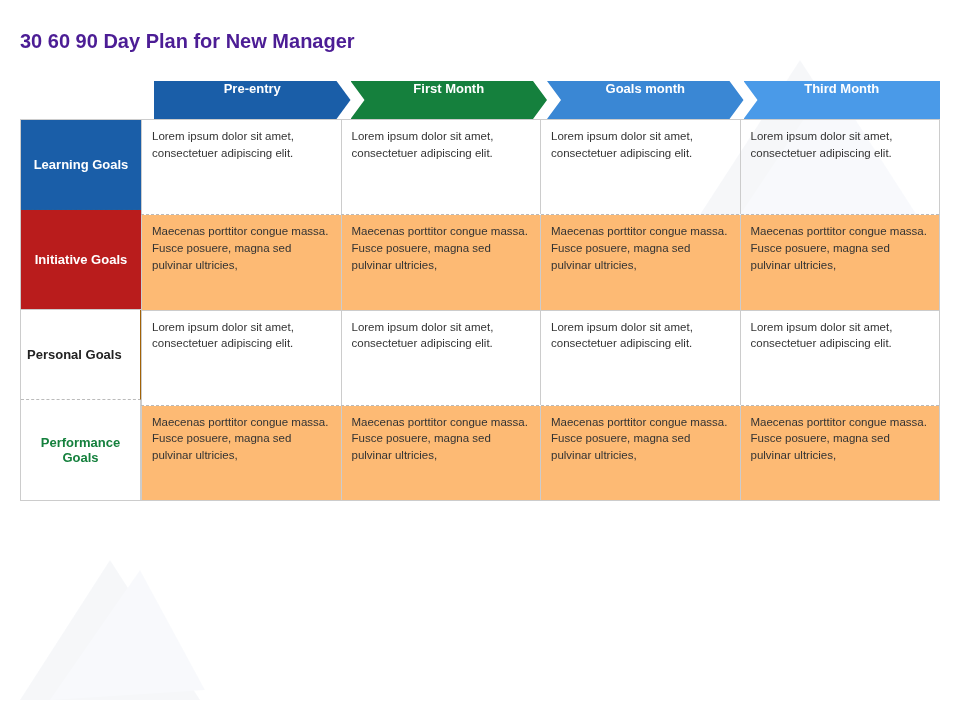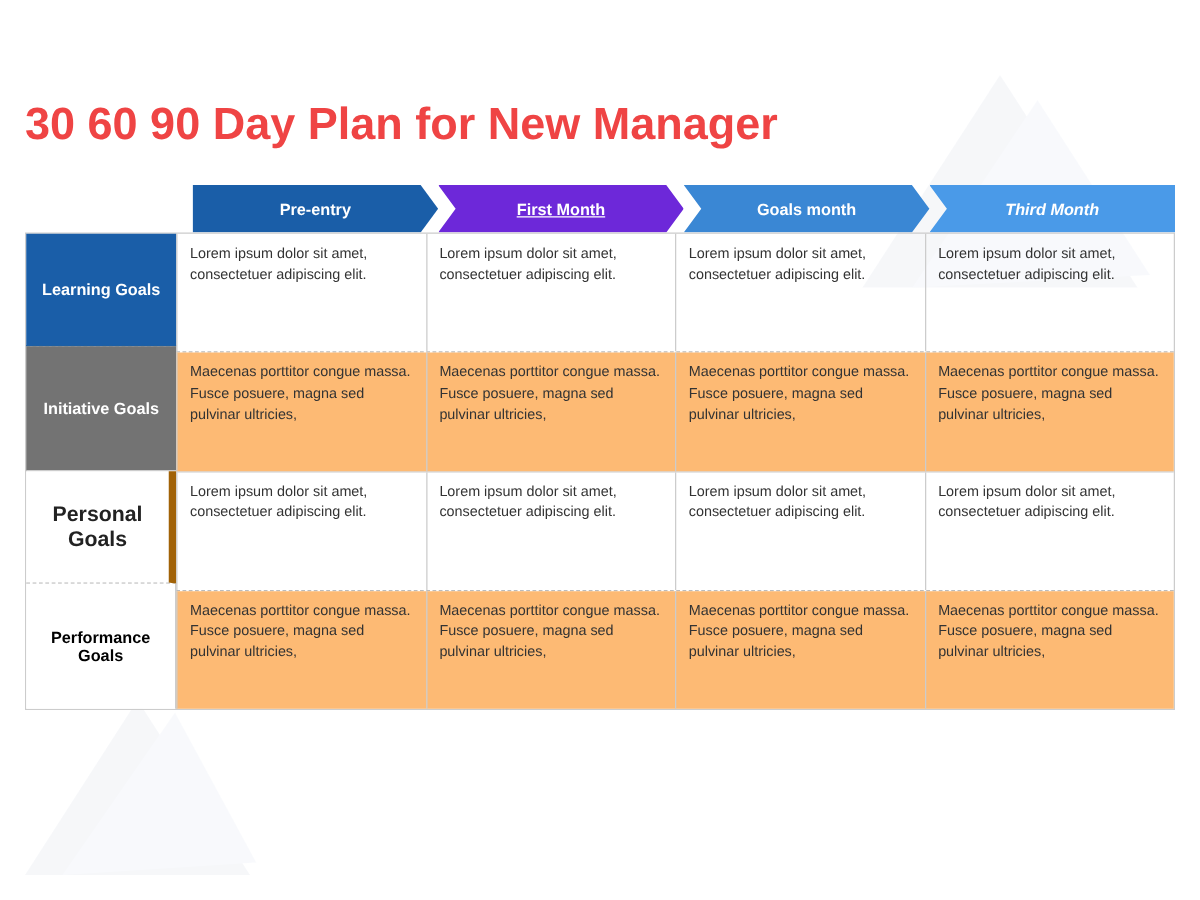--- a/index.html
+++ b/index.html
@@ -19,11 +19,10 @@
     }
 
     h1 {
-      font-size: 36px;
+      font-size: 20px;
       font-weight: 600;
-      color: #ef4444;
+      color: #4c1d95;
       margin-bottom: 28px;
-      margin-top: 48px;
     }
 
     

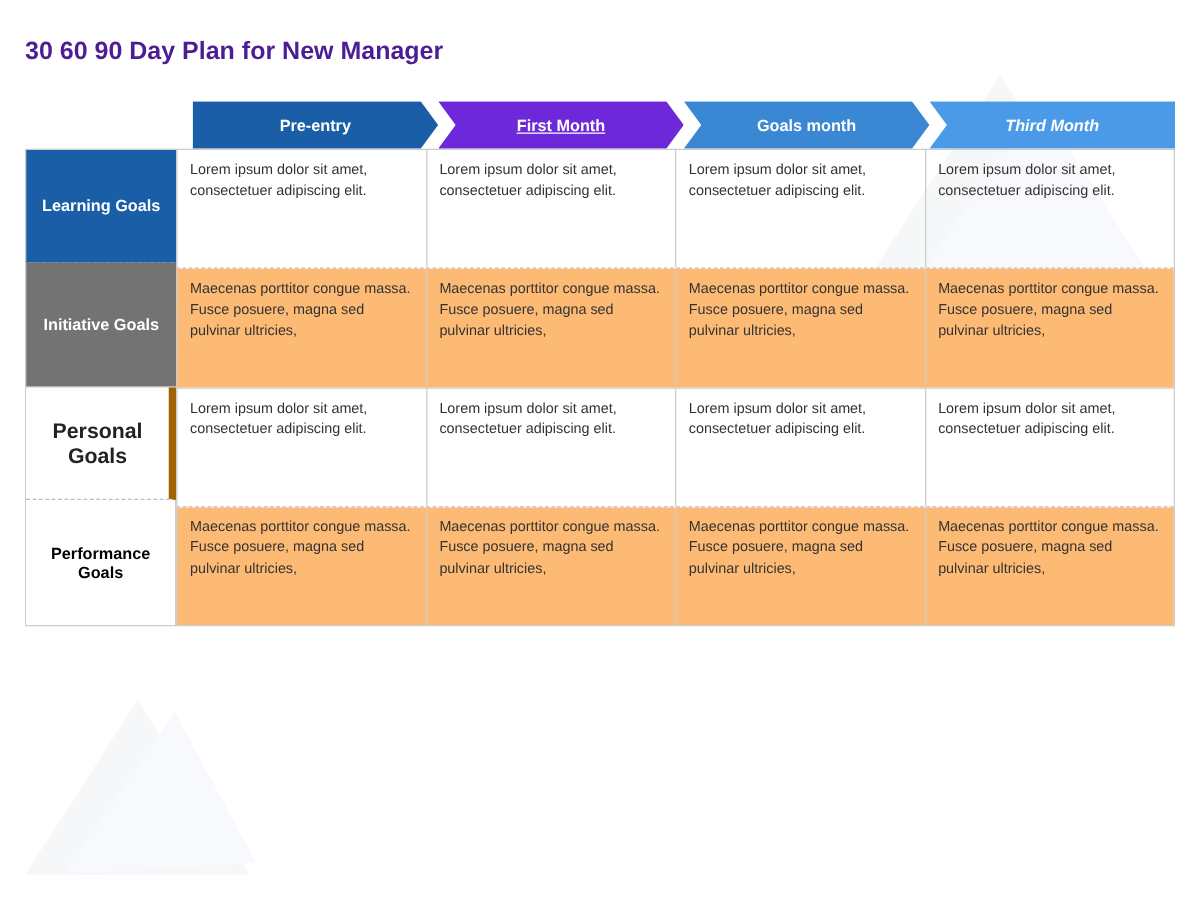--- a/index.html
+++ b/index.html
@@ -37,7 +37,7 @@
       position: relative;
       height: 38px;
       display: flex;
-      align-items: center;
+      align-items: flex-start;
       justify-content: center;
       font-weight: 700;
       font-size: 13px;

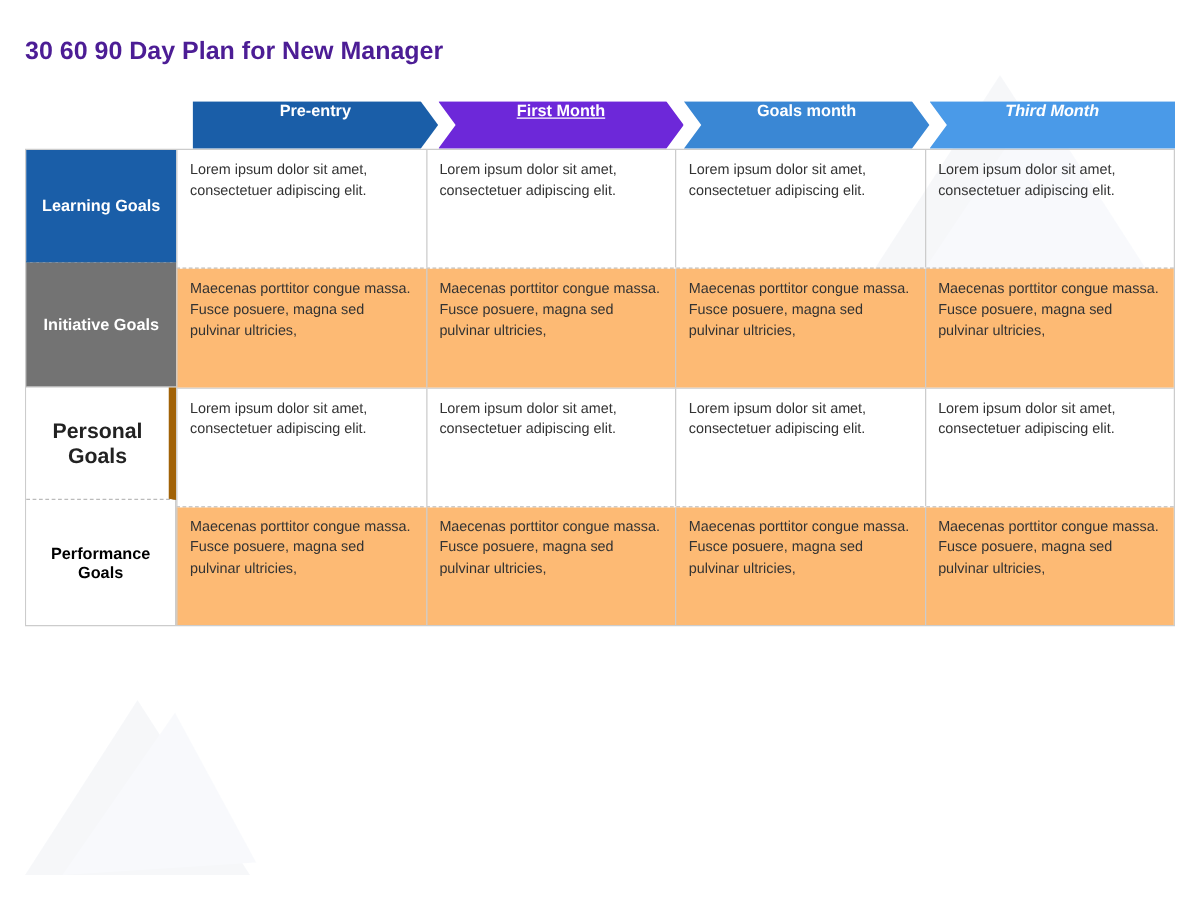--- a/index.html
+++ b/index.html
@@ -76,9 +76,8 @@
     .arrow-first::after { border-left-color: #1a5ea8; }
 
     .arrow-mid {
-      background: #6d28d9;
+      background: #15803d;
       clip-path: polygon(0 0, calc(100% - 14px) 0, 100% 50%, calc(100% - 14px) 100%, 0 100%, 14px 50%);
-      text-decoration: underline;
     }
     .arrow-mid::after { border-left-color: #2472c0; }
 

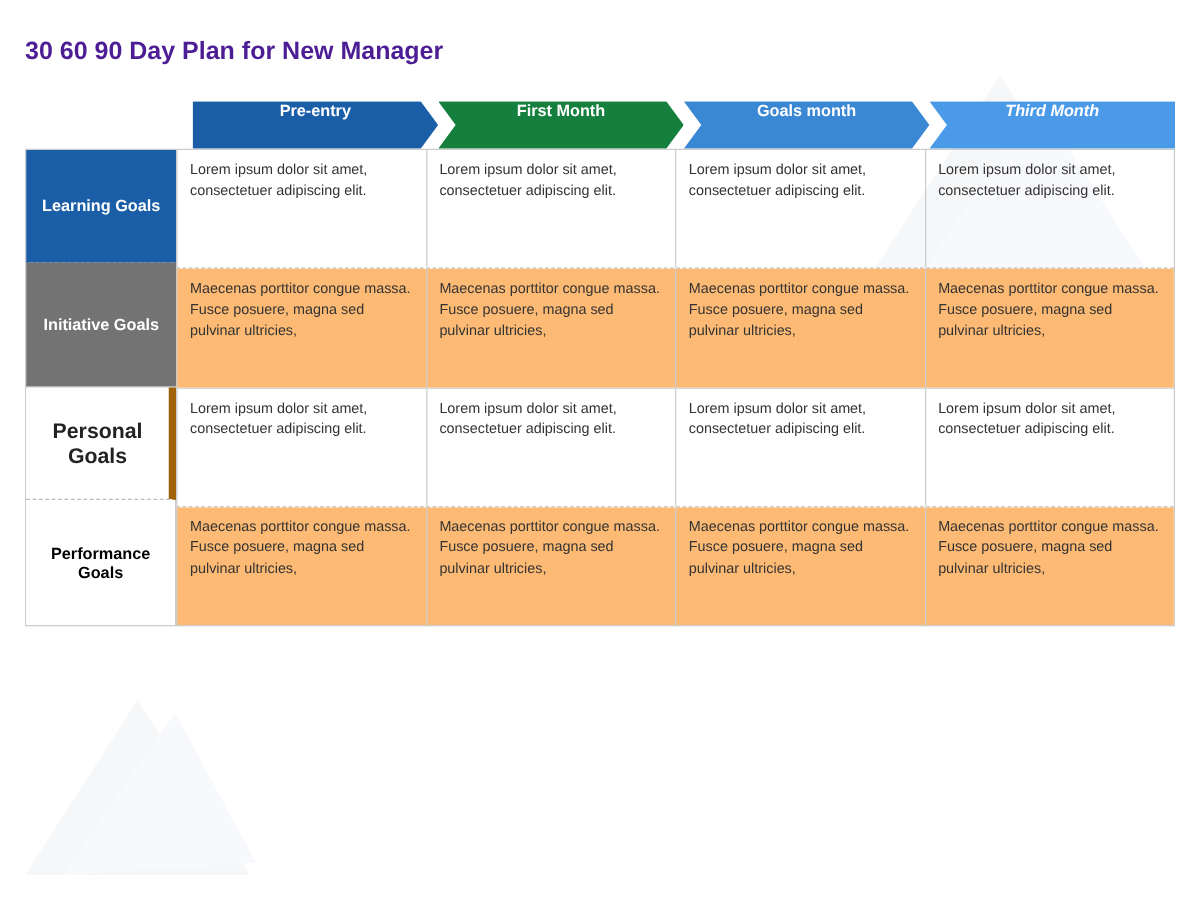--- a/index.html
+++ b/index.html
@@ -90,7 +90,6 @@
     .arrow-last {
       background: #4a9ae8;
       clip-path: polygon(0 0, 100% 0, 100% 100%, 0 100%, 14px 50%);
-      font-style: italic;
     }
 
     .table-wrapper {

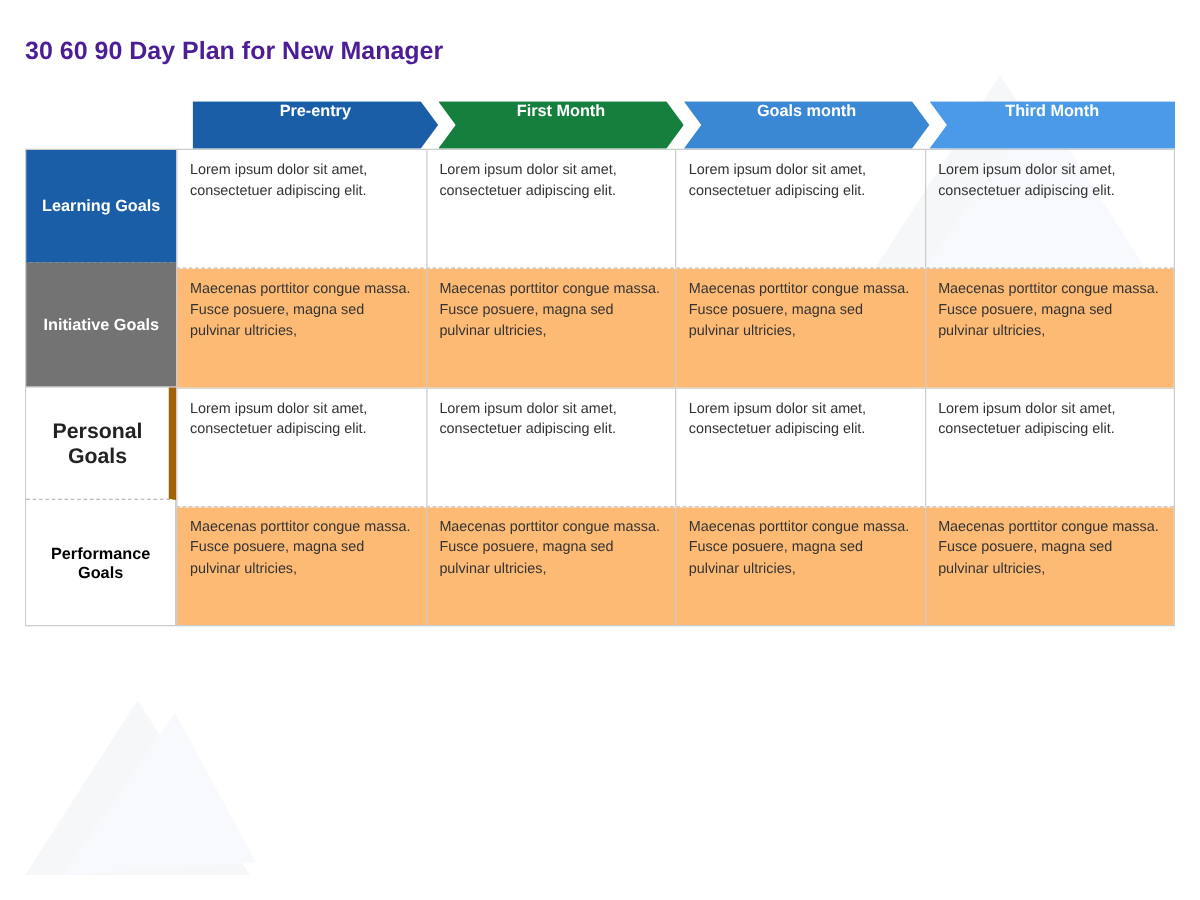--- a/index.html
+++ b/index.html
@@ -119,7 +119,7 @@
     }
     .ll-initiative {
       height: 100px;
-      background: #737373;
+      background: #b91c1c;
       color: #fff;
       font-weight: 700;
       font-size: 13px;

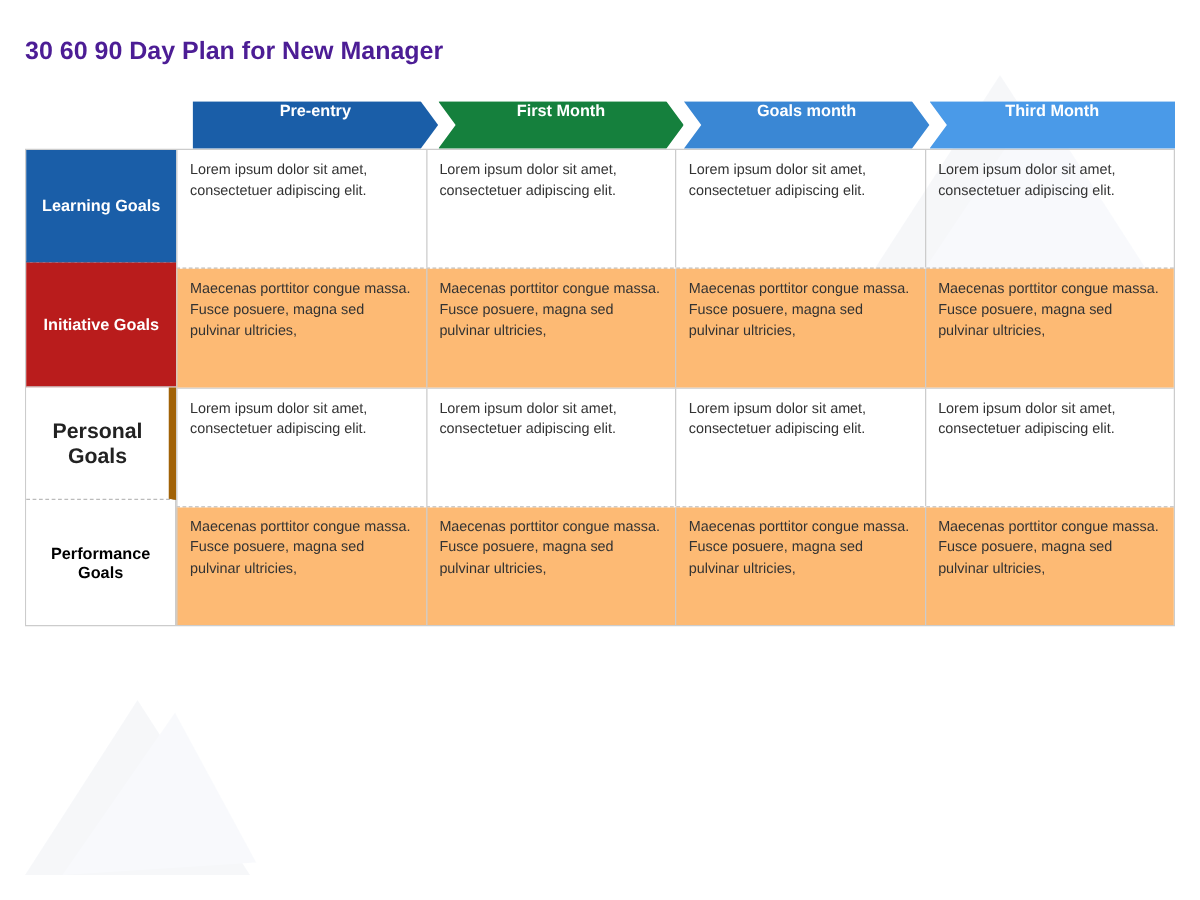--- a/index.html
+++ b/index.html
@@ -135,13 +135,13 @@
       background: #fff;
       color: #222;
       font-weight: 700;
-      font-size: 17px;
-      display: flex;
-      align-items: center;
-      justify-content: flex-end;
+      font-size: 13px;
+      display: flex;
+      align-items: center;
+      justify-content: flex-start;
       text-align: center;
       border-bottom: 1px dashed #bbb;
-      border-right: 6px solid #a16207;
+      border-right: 1px solid #a16207;
       padding: 6px;
     }
     .ll-performance {

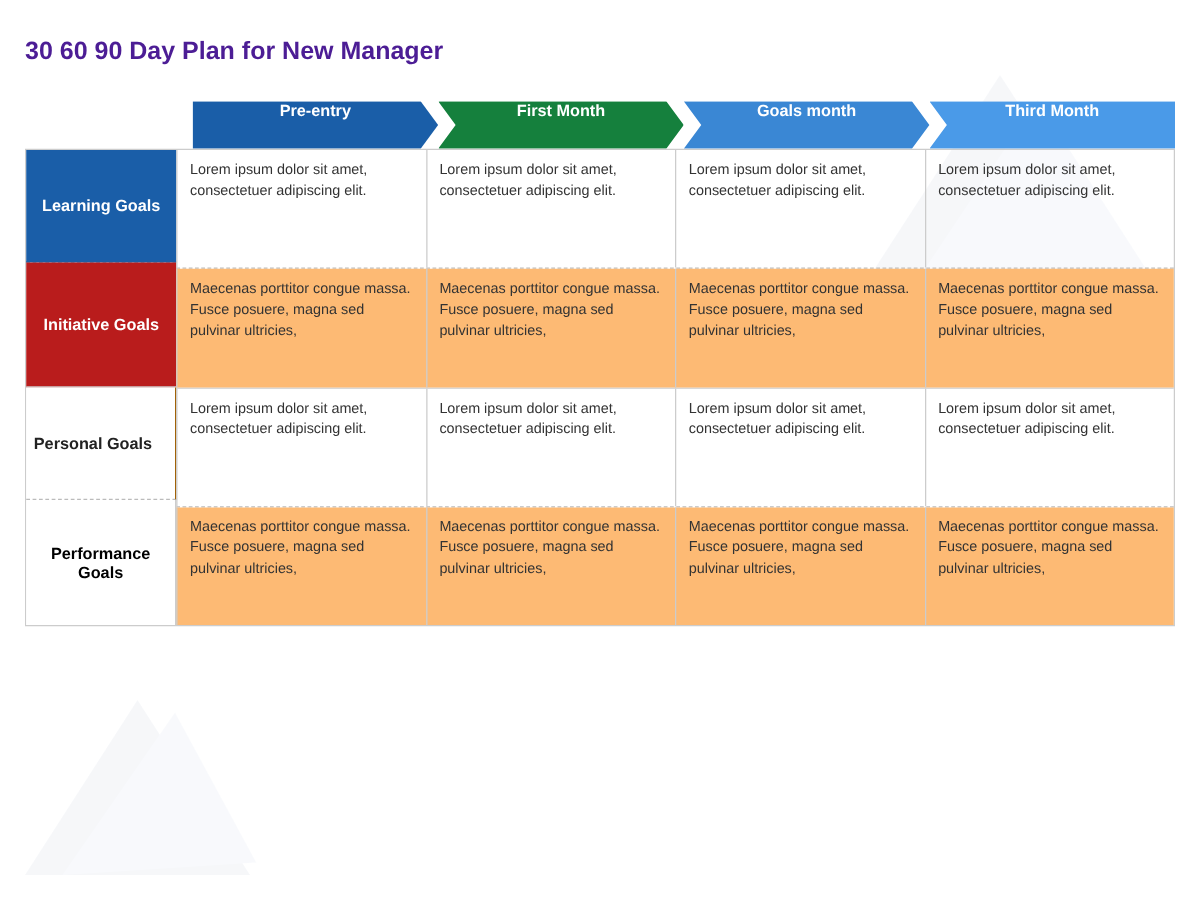--- a/index.html
+++ b/index.html
@@ -147,7 +147,7 @@
     .ll-performance {
       height: 100px;
       background: #fff;
-      color: #000000;
+      color: #15803d;
       font-weight: 700;
       font-size: 13px;
       display: flex;

